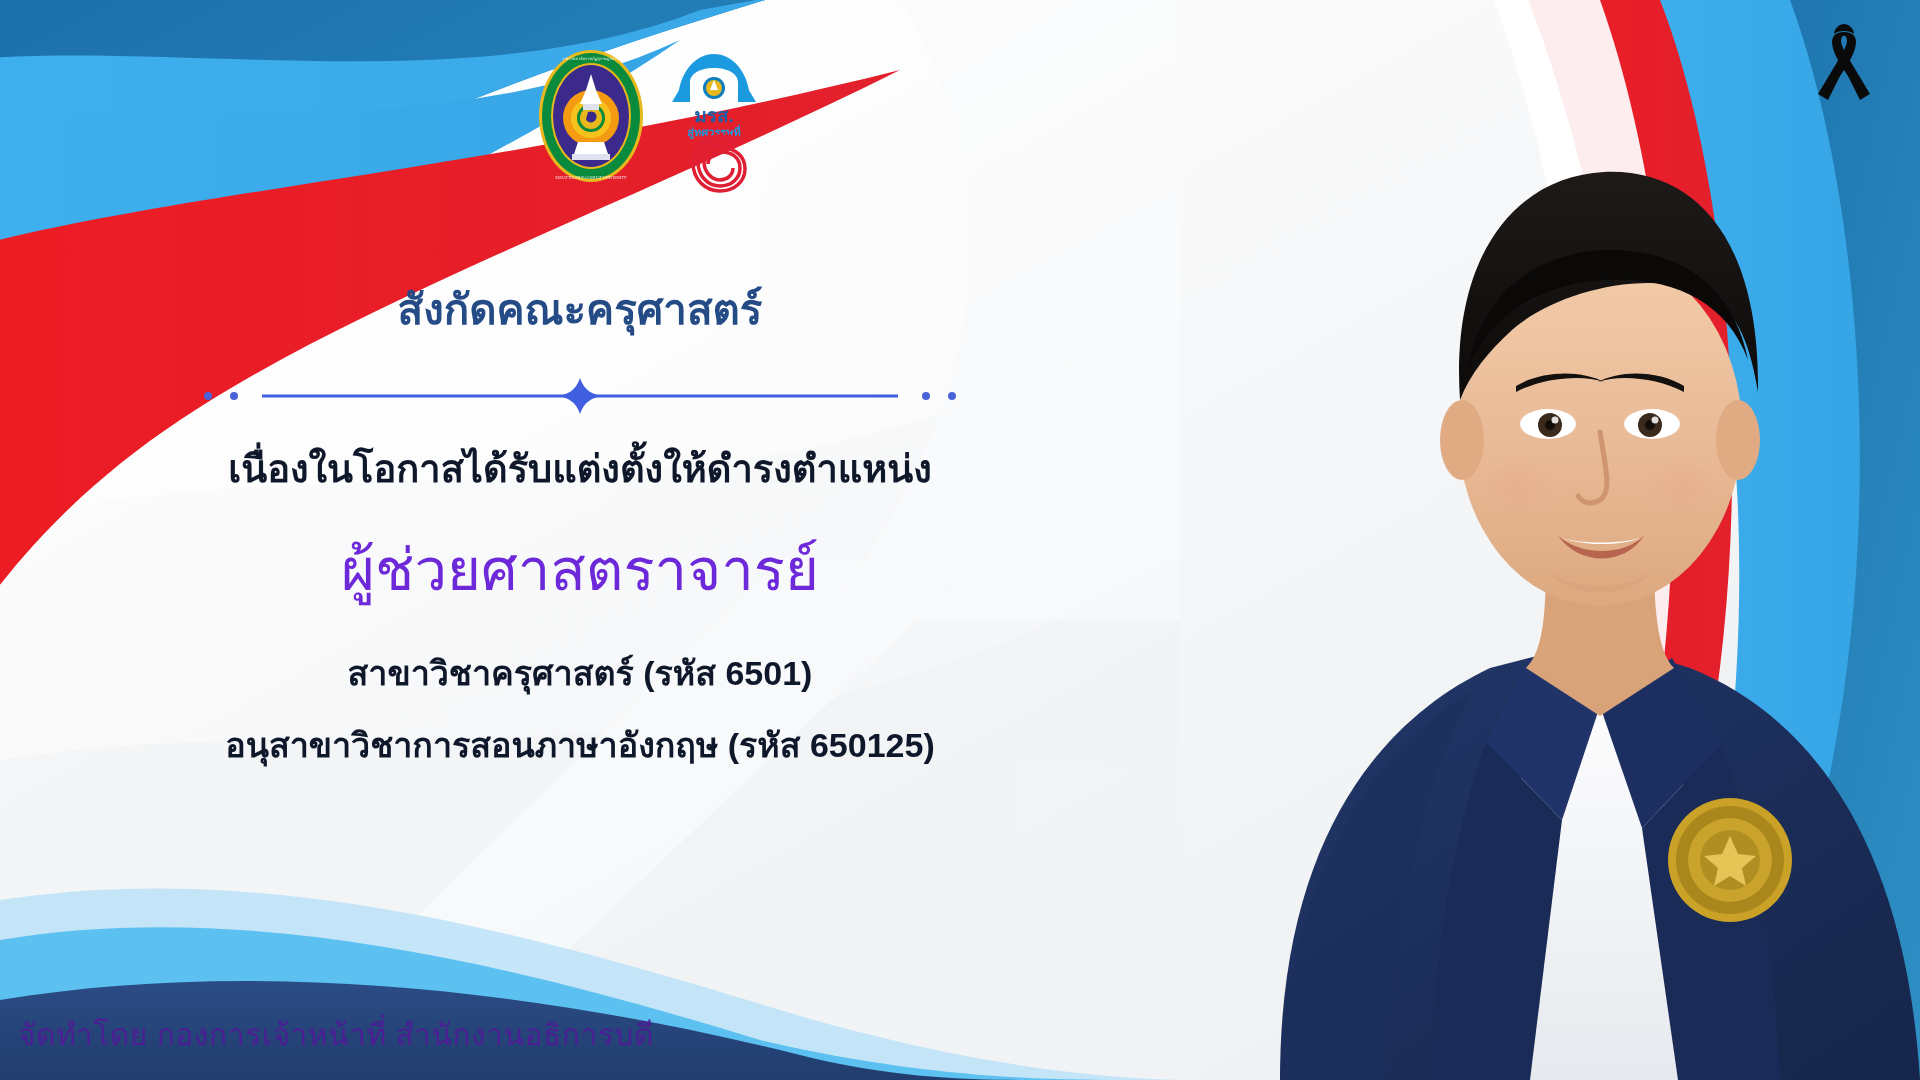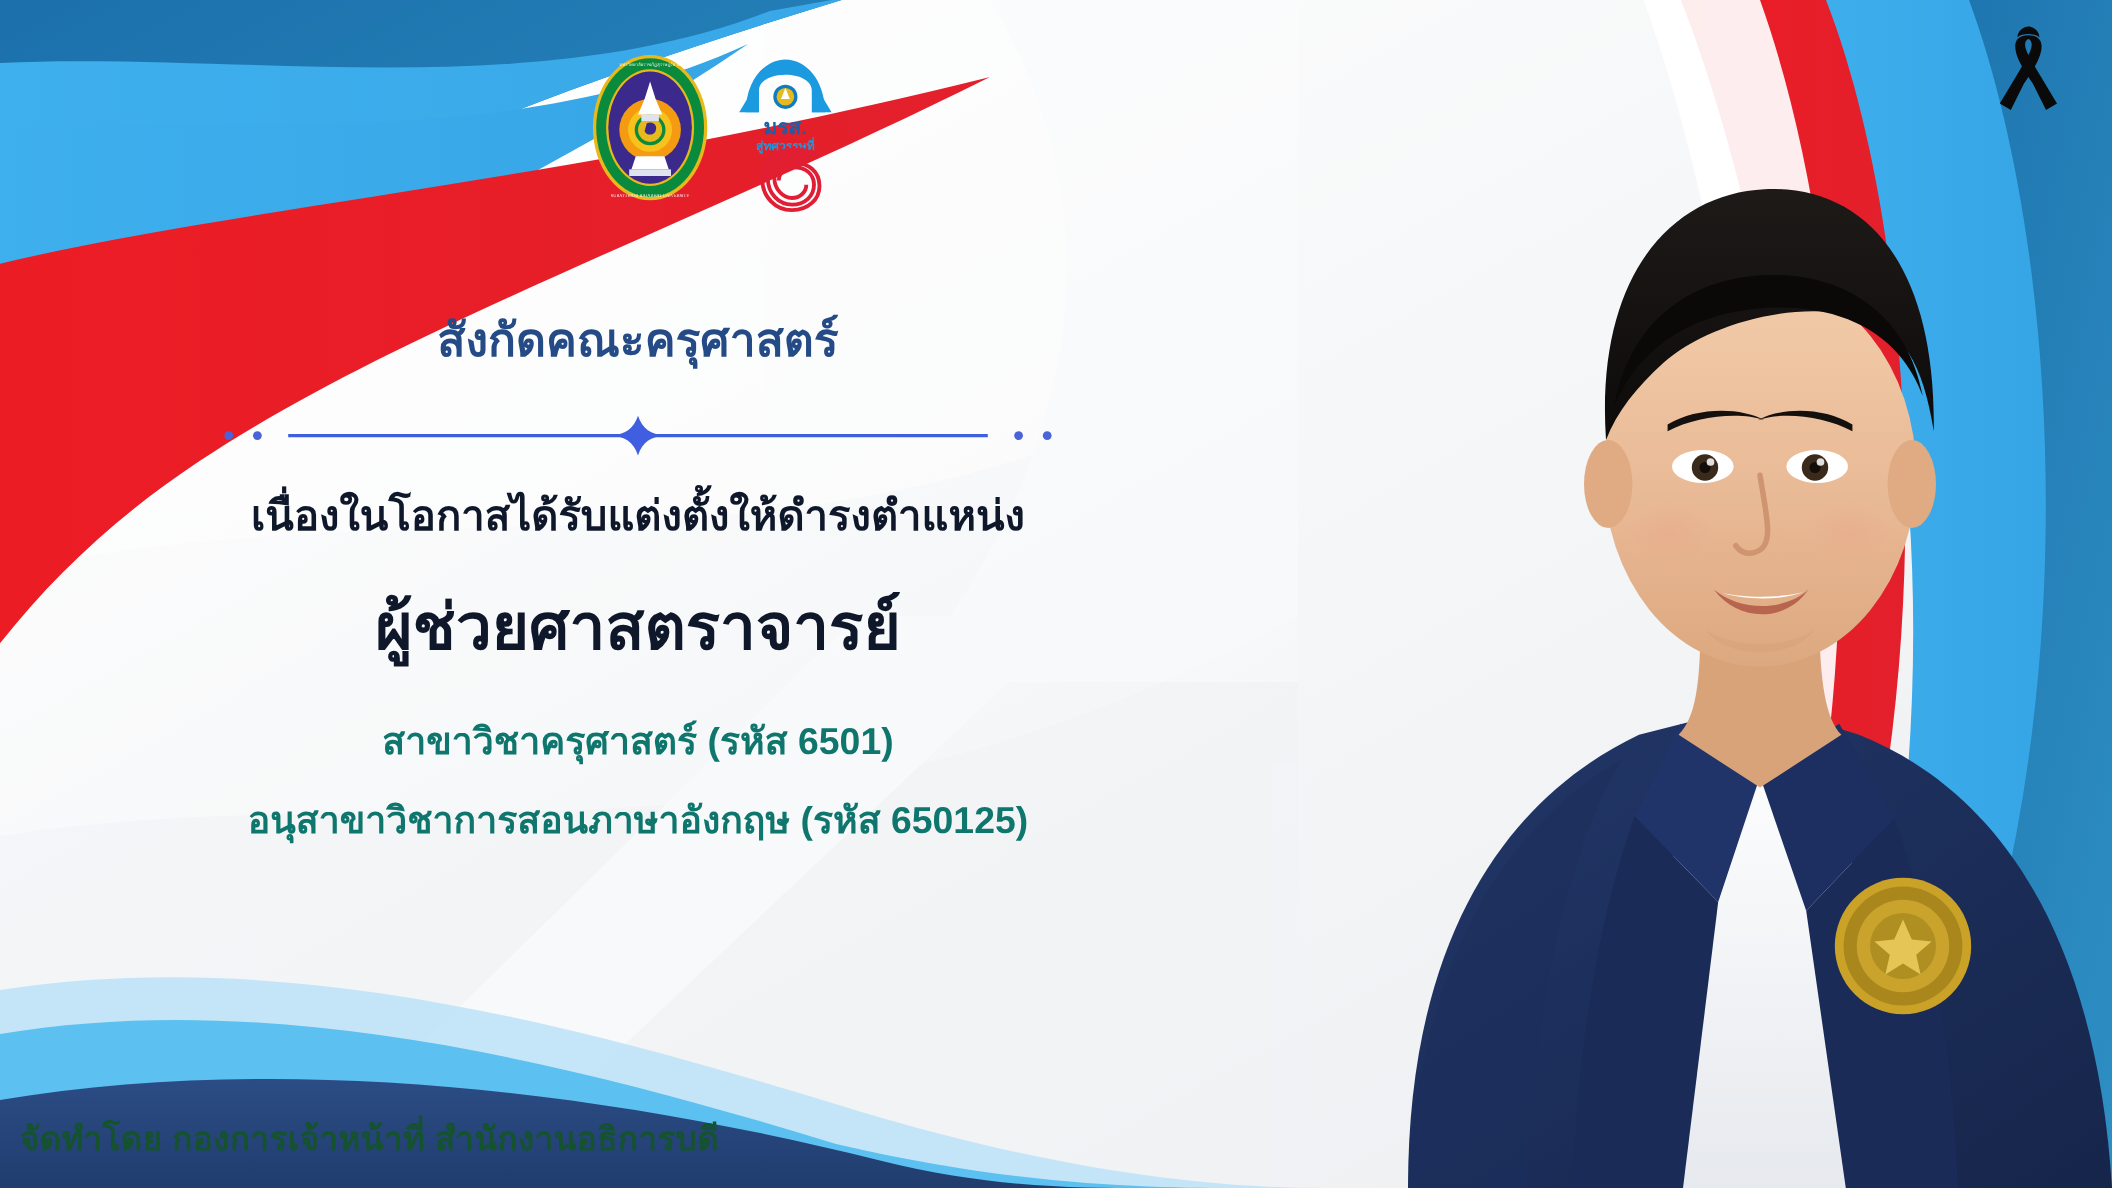--- a/index.html
+++ b/index.html
@@ -73,7 +73,7 @@
   }
   .position{
     margin-top:24px;
-    font-size:58px; font-weight:bold; color:#0f172a;
+    font-size:58px; font-weight:normal; color:#6d28d9;
   }
   .field-line{
     margin-top:30px;

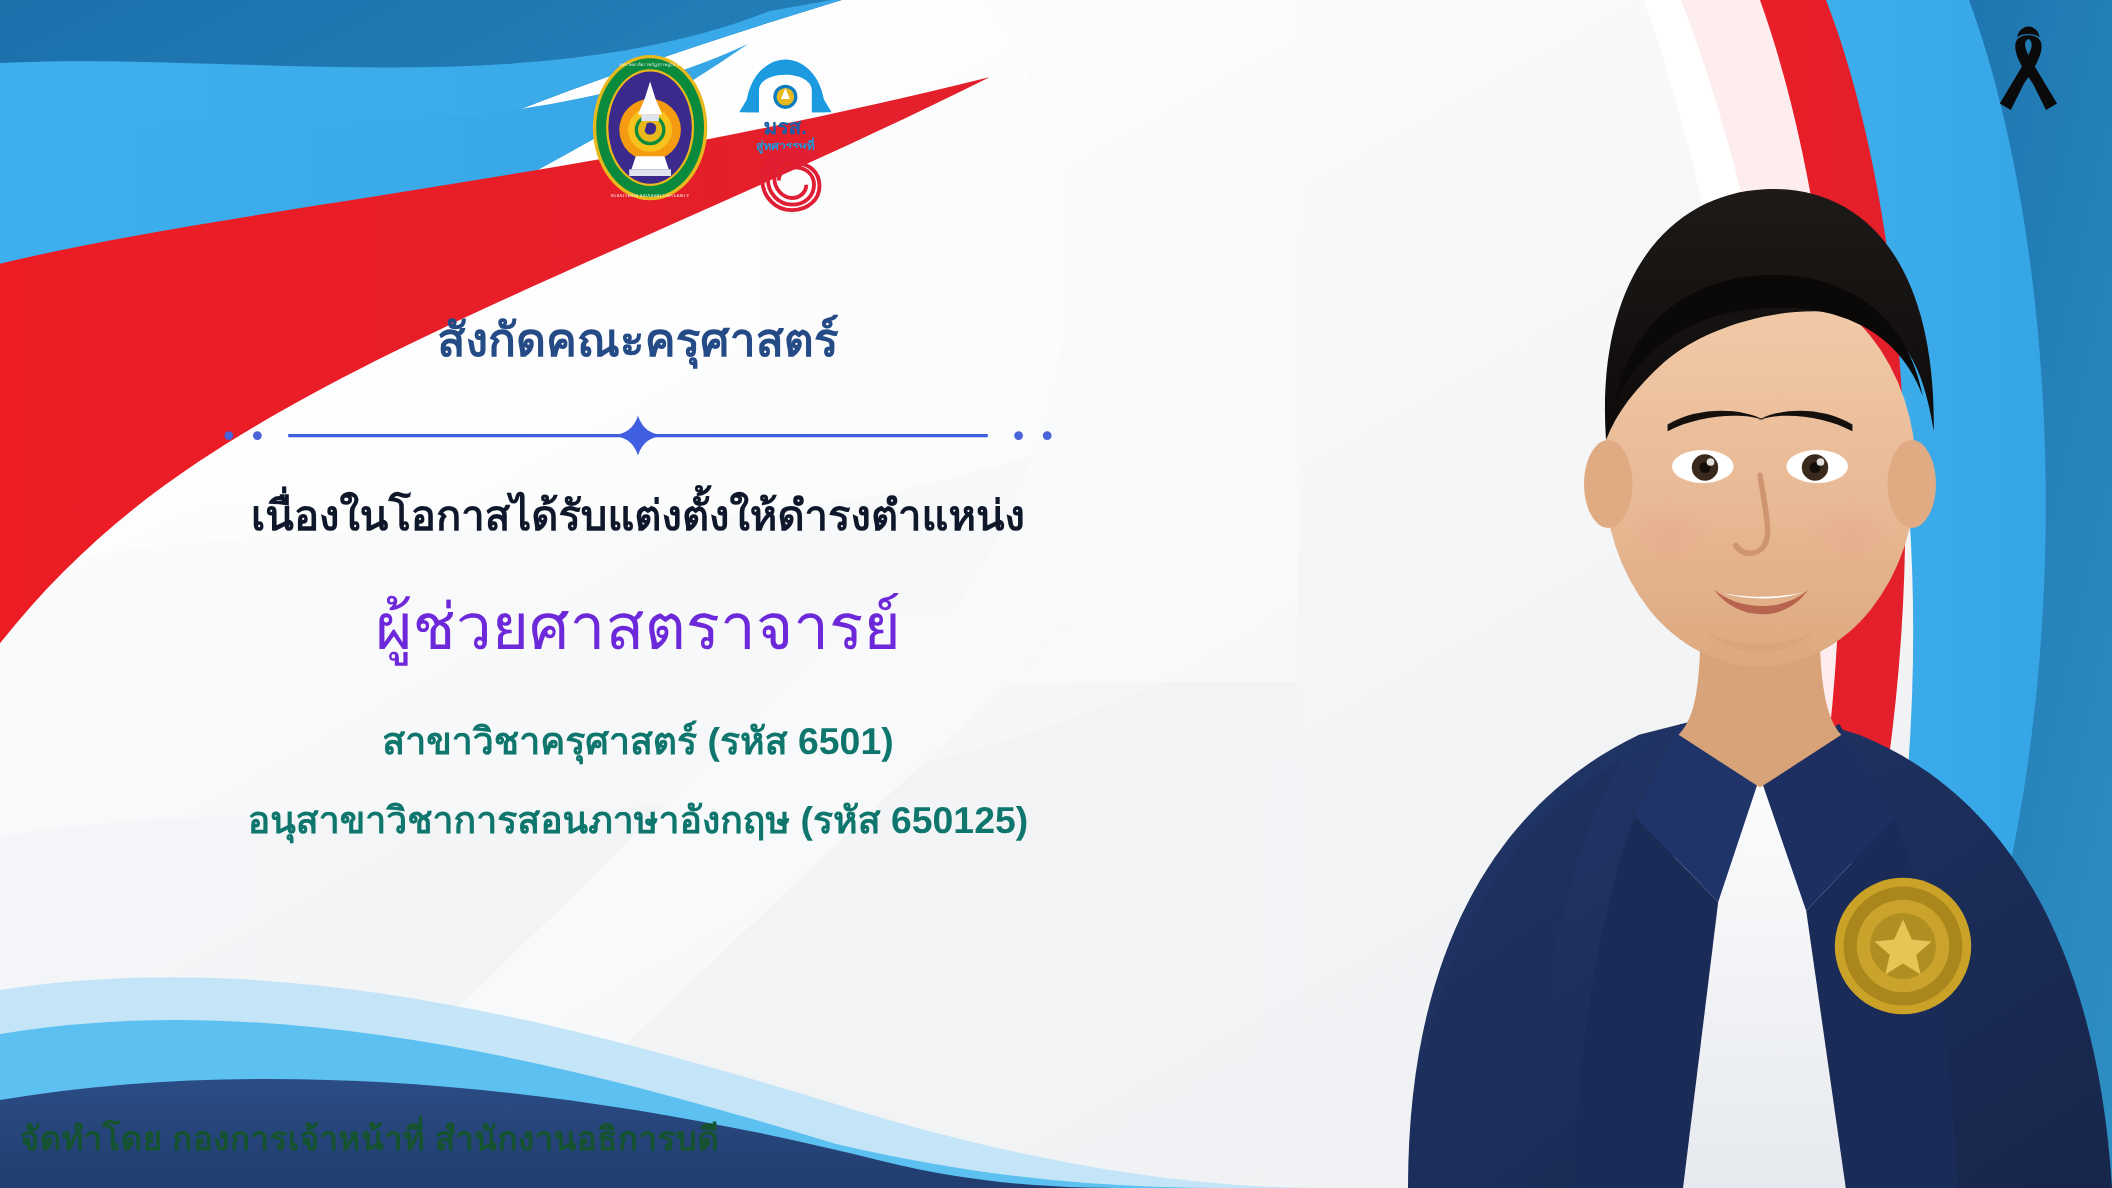--- a/index.html
+++ b/index.html
@@ -77,7 +77,7 @@
   }
   .field-line{
     margin-top:30px;
-    font-size:34px; font-weight:bold; color:#0f766e;
+    font-size:34px; font-weight:bold; color:#0f172a;
   }
   .field-line.sub{ margin-top:18px; }
   .footer-text{

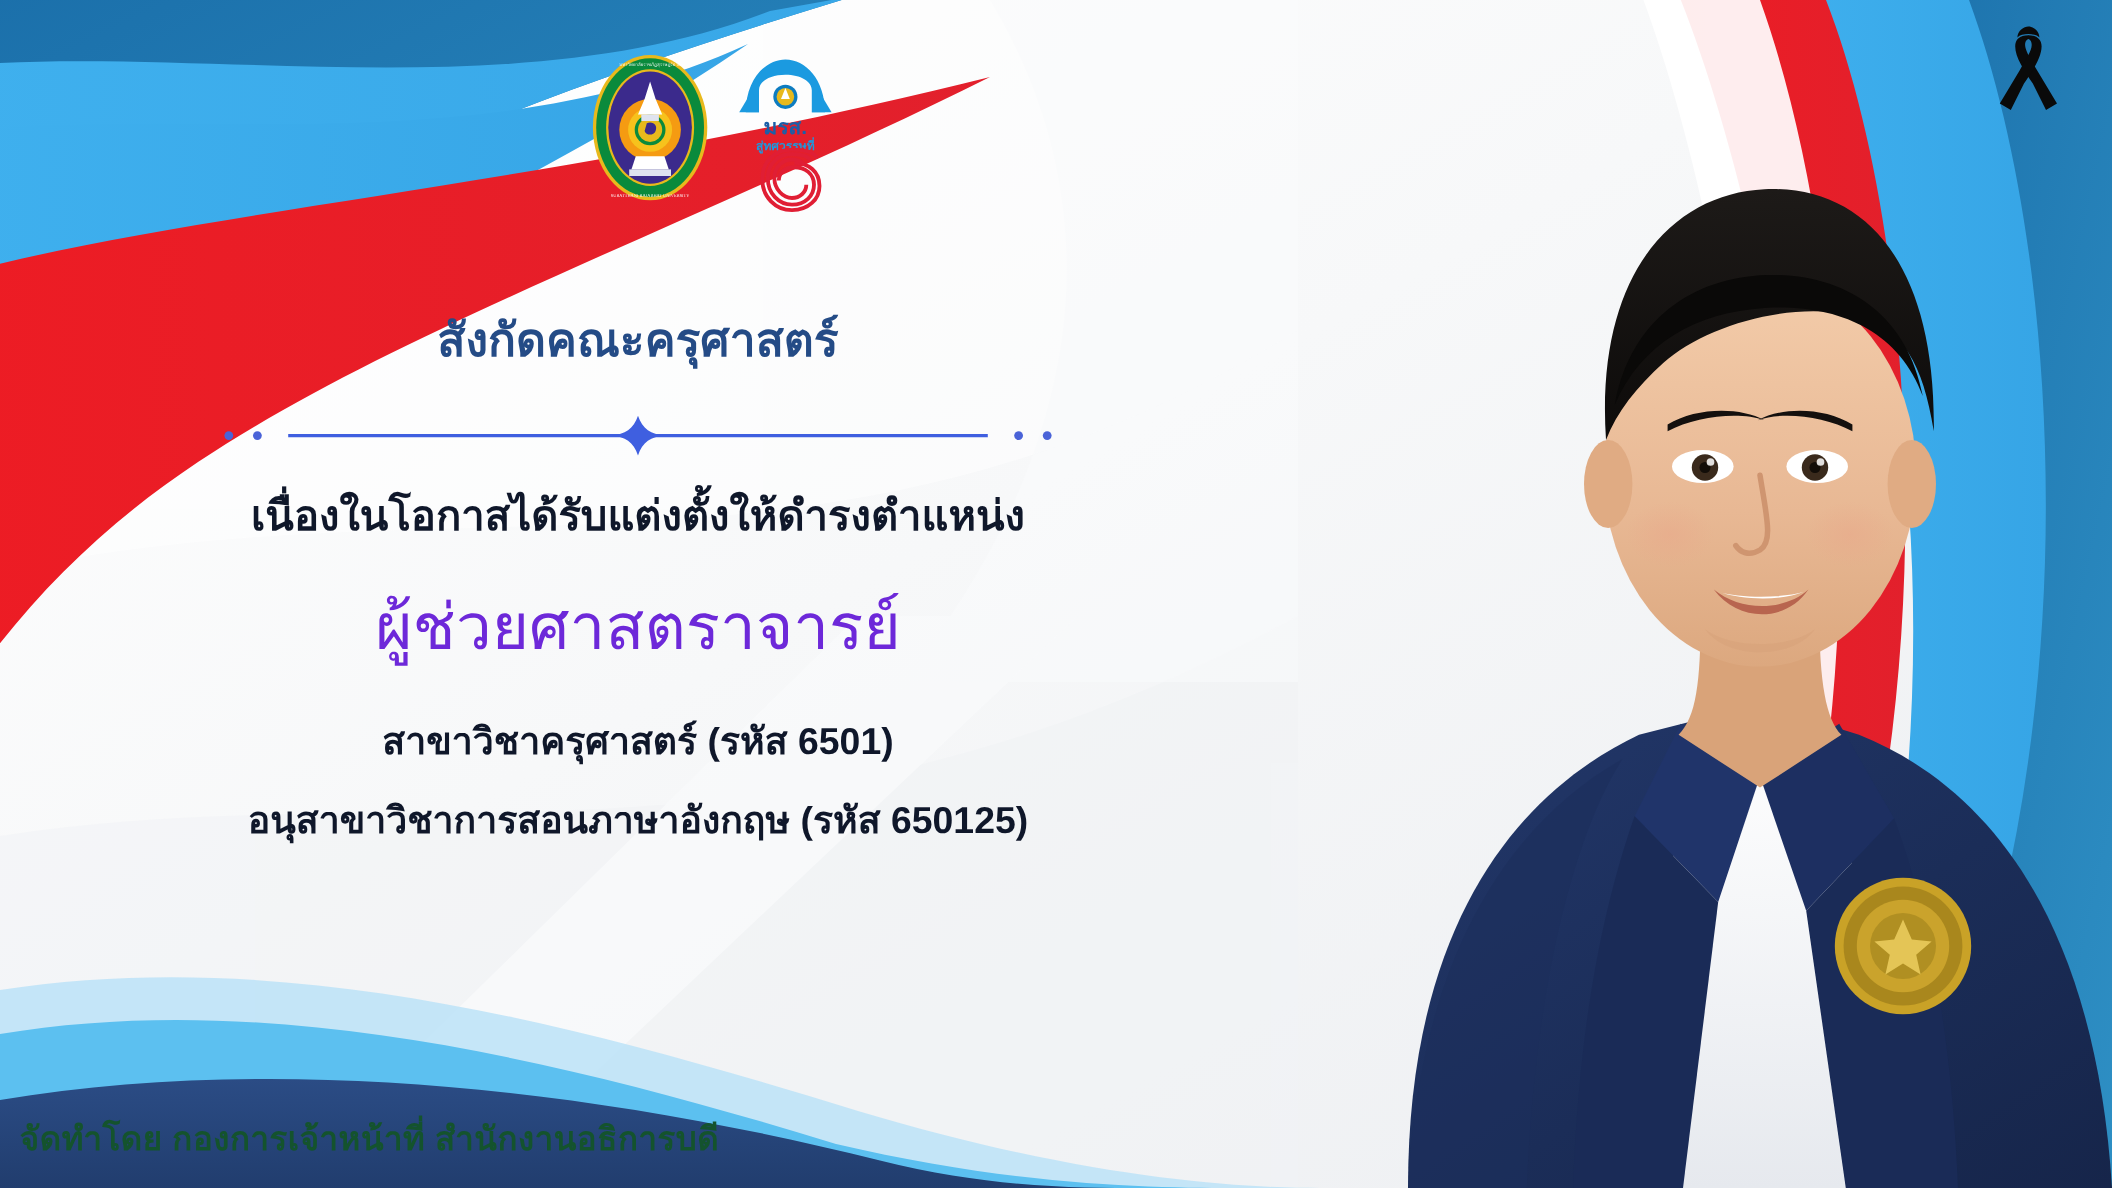--- a/index.html
+++ b/index.html
@@ -82,9 +82,8 @@
   .field-line.sub{ margin-top:18px; }
   .footer-text{
     position:absolute; left:18px; bottom:22px;
-    font-size:30px; color:#14532d;
+    font-size:30px; color:#4c1d95;
     letter-spacing:.5px;
-    font-weight:bold;
   }
 </style>
 </head>

